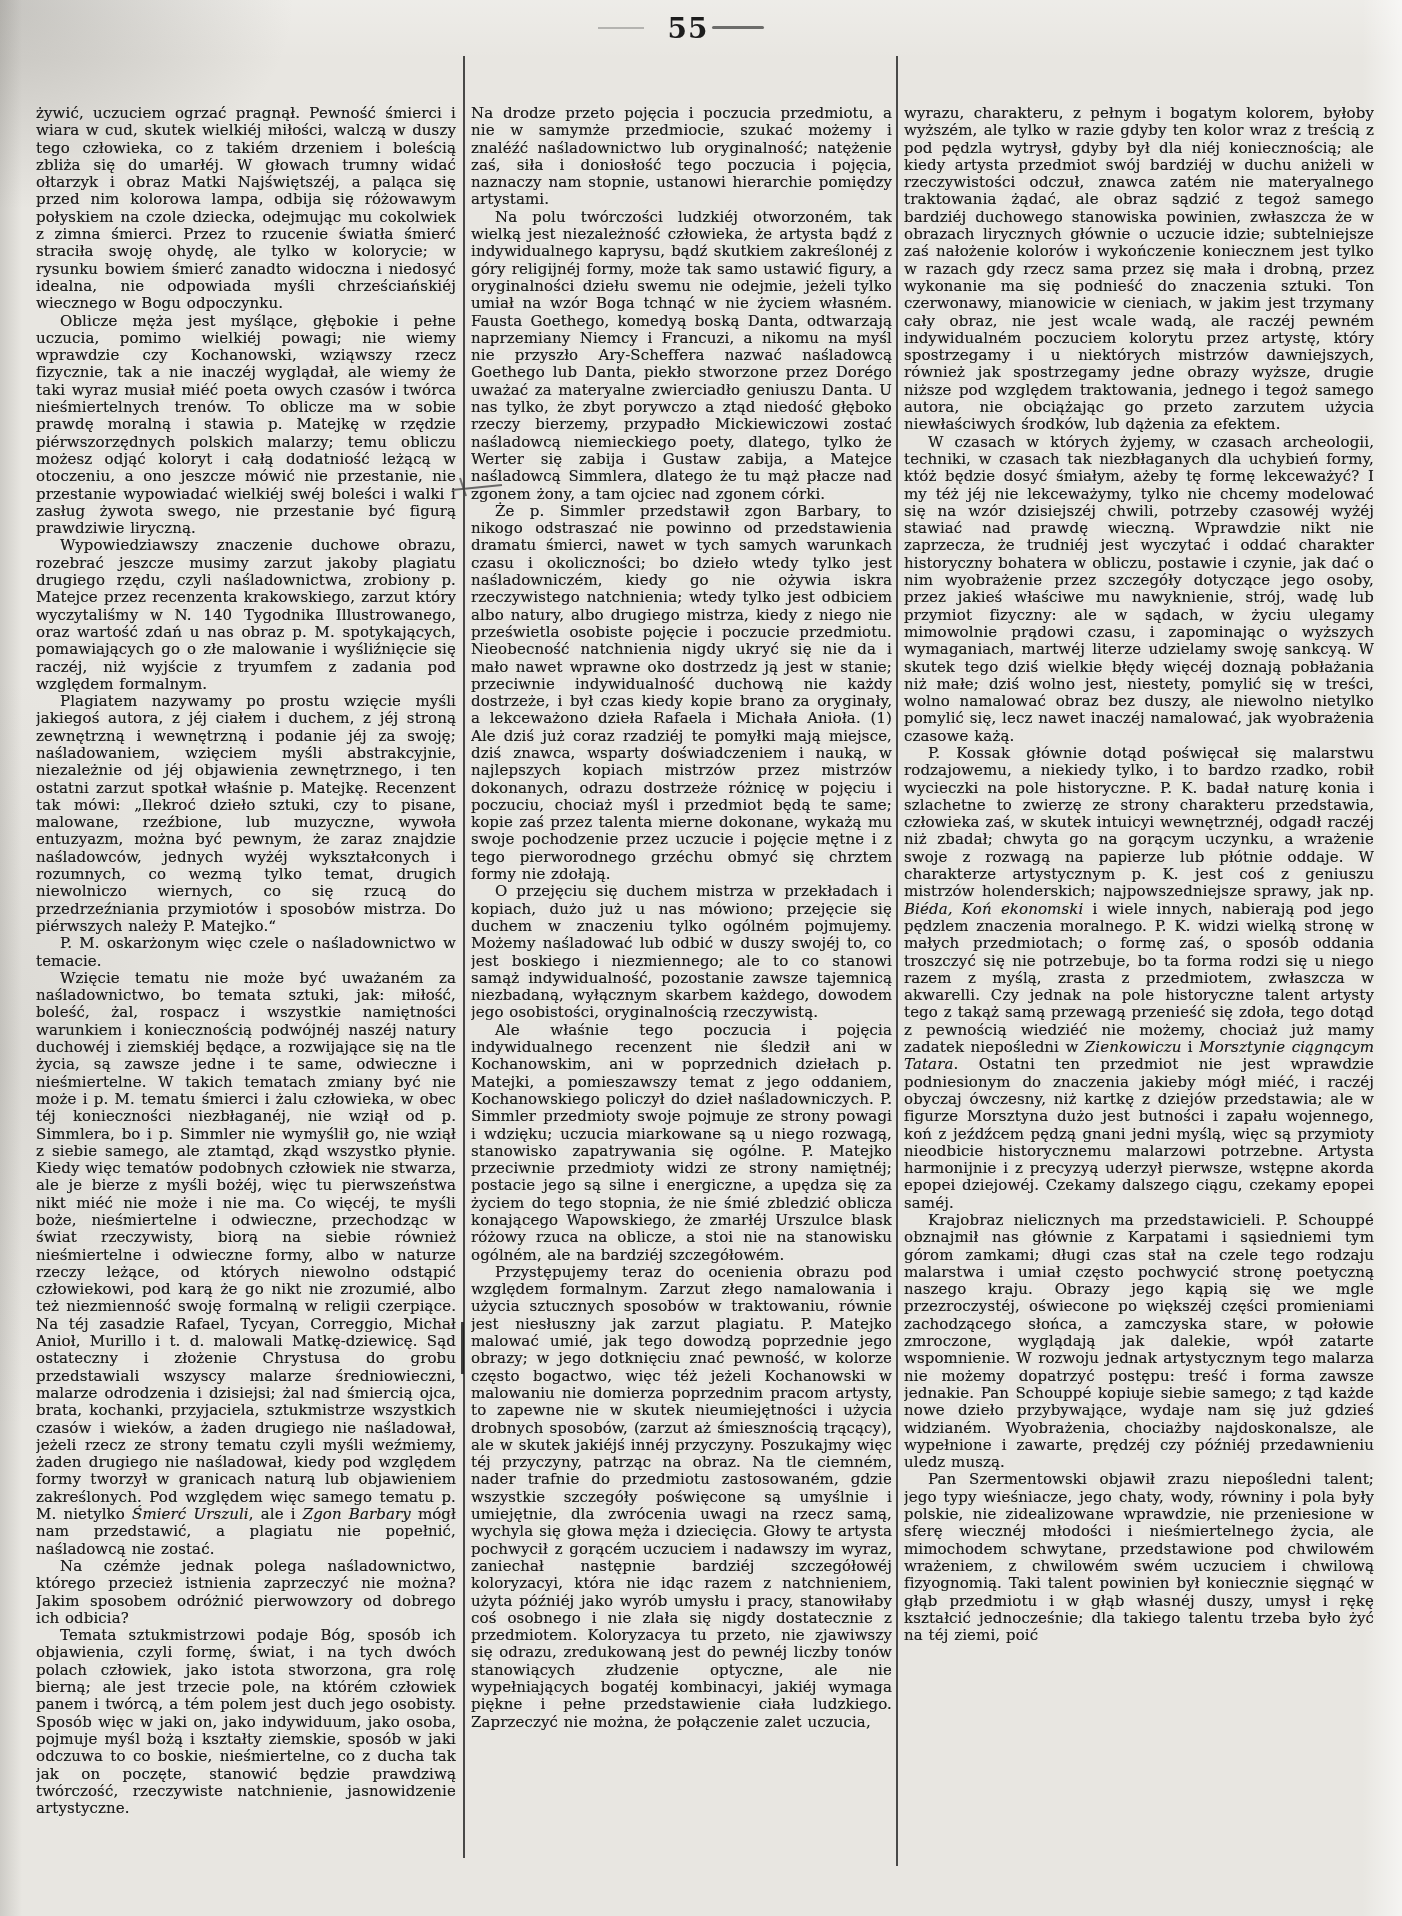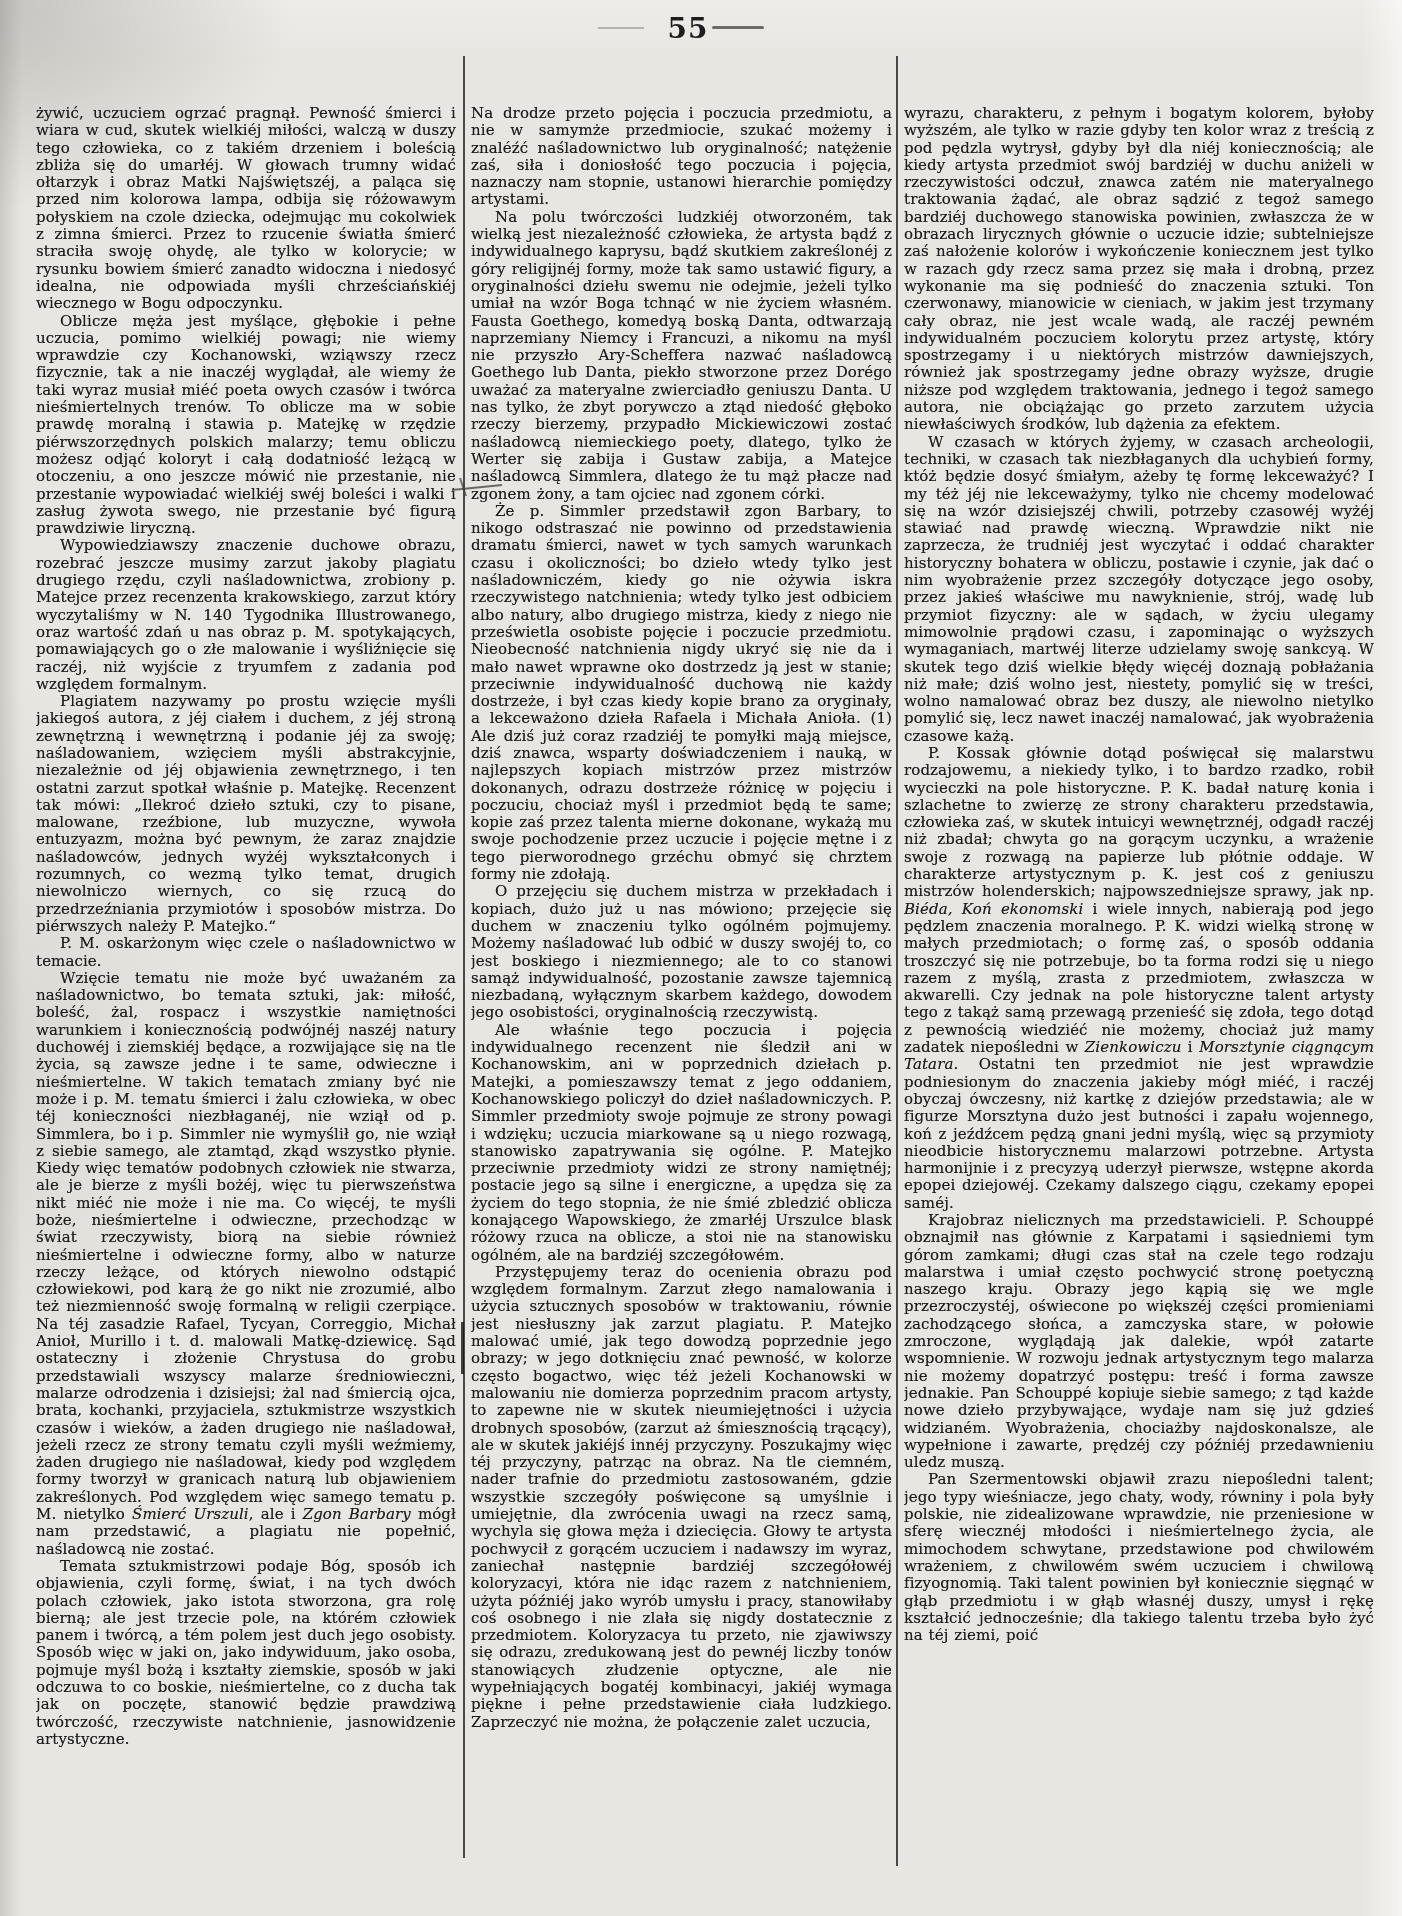--- a/index.html
+++ b/index.html
@@ -67,6 +67,7 @@
       <p class="par ind"><span>Plagiatem nazywamy po prostu wzięcie myśli jakiegoś autora, z jéj ciałem i duchem, z jéj stroną zewnętrzną i wewnętrzną i podanie jéj za swoję; naśladowaniem, wzięciem myśli abstrakcyjnie, niezależnie od jéj objawienia zewnętrznego, i ten ostatni zarzut spotkał właśnie p. Matejkę. Recenzent tak mówi: „Ilekroć dzieło sztuki, czy to pisane, malowane, rzeźbione, lub muzyczne, wywoła entuzyazm, można być pewnym, że zaraz znajdzie naśladowców, jednych wyżéj wykształconych i rozumnych, co wezmą tylko temat, drugich niewolniczo wiernych, co się rzucą do przedrzeźniania przymiotów i sposobów mistrza. Do piérwszych należy P. Matejko.“</span></p>
       <p class="par ind"><span>P. M. oskarżonym więc czele o naśladownictwo w temacie.</span></p>
       <p class="par ind"><span>Wzięcie tematu nie może być uważaném za naśladownictwo, bo temata sztuki, jak: miłość, boleść, żal, rospacz i wszystkie namiętności warunkiem i koniecznością podwójnéj naszéj natury duchowéj i ziemskiéj będące, a rozwijające się na tle życia, są zawsze jedne i te same, odwieczne i nieśmiertelne. W takich tematach zmiany być nie może i p. M. tematu śmierci i żalu człowieka, w obec téj konieczności niezbłaganéj, nie wziął od p. Simmlera, bo i p. Simmler nie wymyślił go, nie wziął z siebie samego, ale ztamtąd, zkąd wszystko płynie. Kiedy więc tematów podobnych człowiek nie stwarza, ale je bierze z myśli bożéj, więc tu pierwszeństwa nikt miéć nie może i nie ma. Co więcéj, te myśli boże, nieśmiertelne i odwieczne, przechodząc w świat rzeczywisty, biorą na siebie również nieśmiertelne i odwieczne formy, albo w naturze rzeczy leżące, od których niewolno odstąpić człowiekowi, pod karą że go nikt nie zrozumié, albo też niezmienność swoję formalną w religii czerpiące. Na téj zasadzie Rafael, Tycyan, Correggio, Michał Anioł, Murillo i t. d. malowali Matkę-dziewicę. Sąd ostateczny i złożenie Chrystusa do grobu przedstawiali wszyscy malarze średniowieczni, malarze odrodzenia i dzisiejsi; żal nad śmiercią ojca, brata, kochanki, przyjaciela, sztukmistrze wszystkich czasów i wieków, a żaden drugiego nie naśladował, jeżeli rzecz ze strony tematu czyli myśli weźmiemy, żaden drugiego nie naśladował, kiedy pod względem formy tworzył w granicach naturą lub objawieniem zakreślonych. Pod względem więc samego tematu p. M. nietylko </span><i>Śmierć Urszuli</i><span>, ale i </span><i>Zgon Barbary</i><span> mógł nam przedstawić, a plagiatu nie popełnić, naśladowcą nie zostać.</span></p>
+      <p class="par ind"><span>Na czémże jednak polega naśladownictwo, którego przecież istnienia zaprzeczyć nie można? Jakim sposobem odróżnić pierwowzory od dobrego ich odbicia?</span></p>
       <p class="par ind"><span>Temata sztukmistrzowi podaje Bóg, sposób ich objawienia, czyli formę, świat, i na tych dwóch polach człowiek, jako istota stworzona, gra rolę bierną; ale jest trzecie pole, na którém człowiek panem i twórcą, a tém polem jest duch jego osobisty. Sposób więc w jaki on, jako indywiduum, jako osoba, pojmuje myśl bożą i kształty ziemskie, sposób w jaki odczuwa to co boskie, nieśmiertelne, co z ducha tak jak on poczęte, stanowić będzie prawdziwą twórczość, rzeczywiste natchnienie, jasnowidzenie artystyczne.</span></p>
     </div>
 

